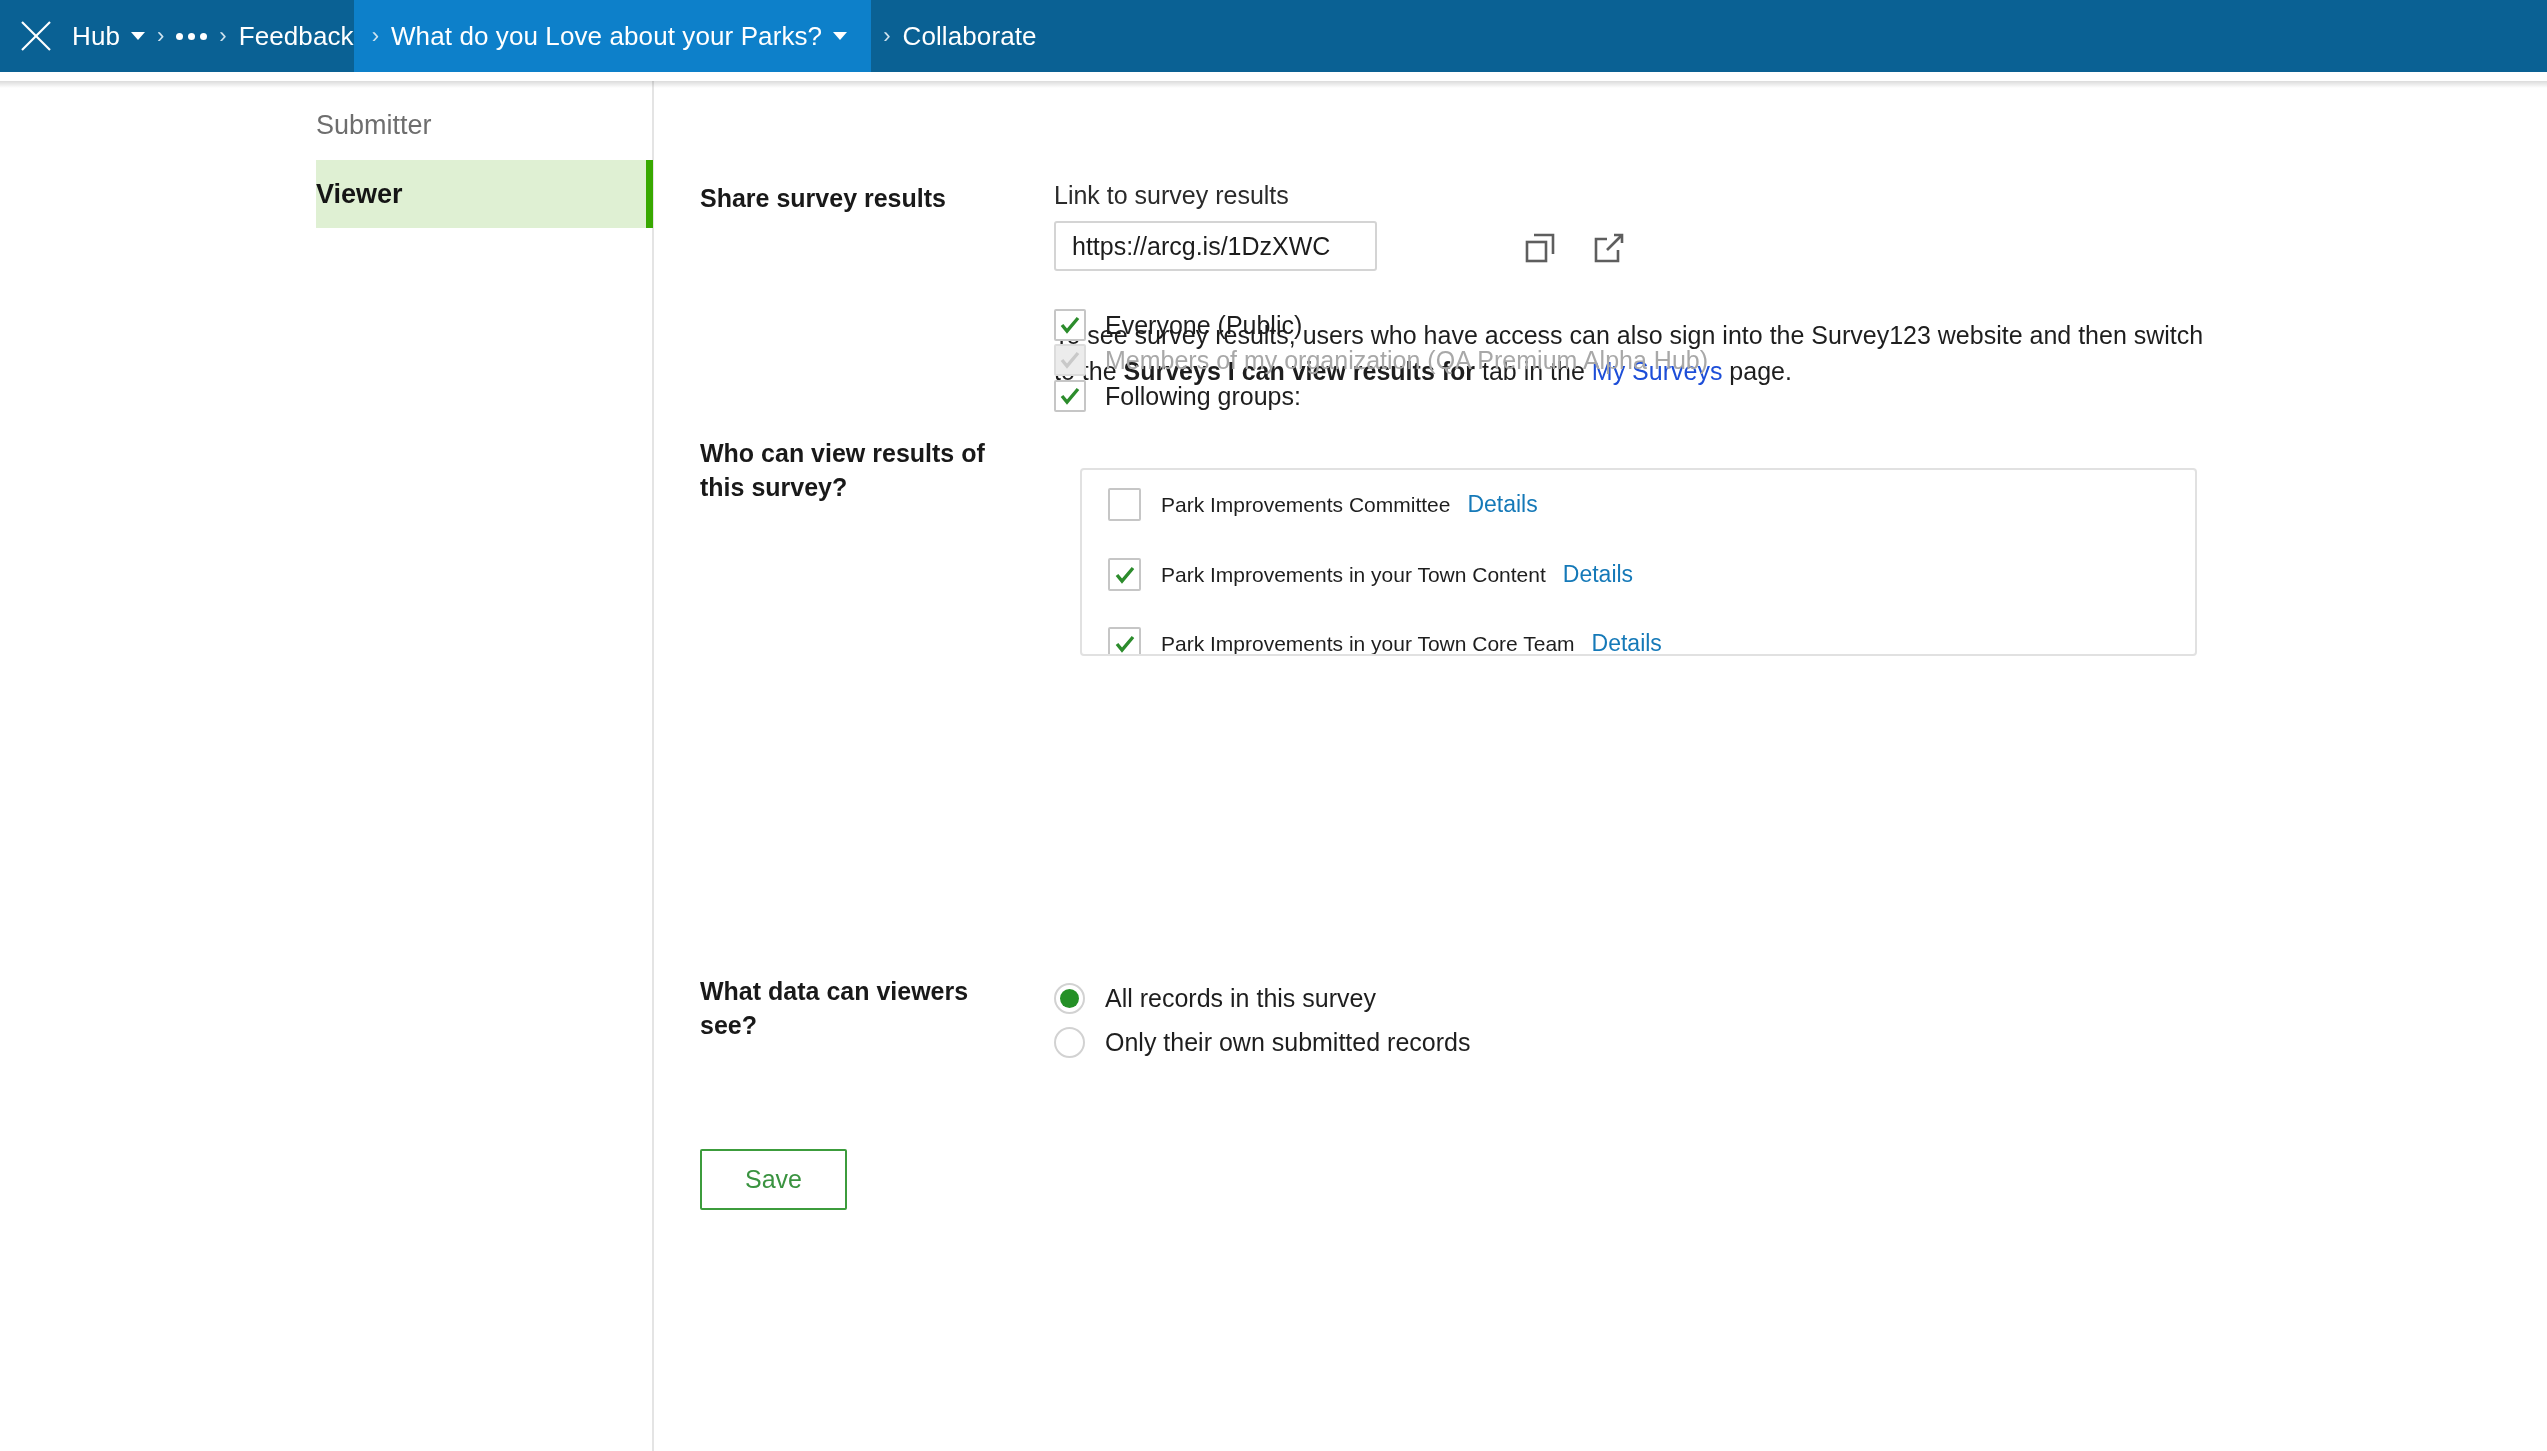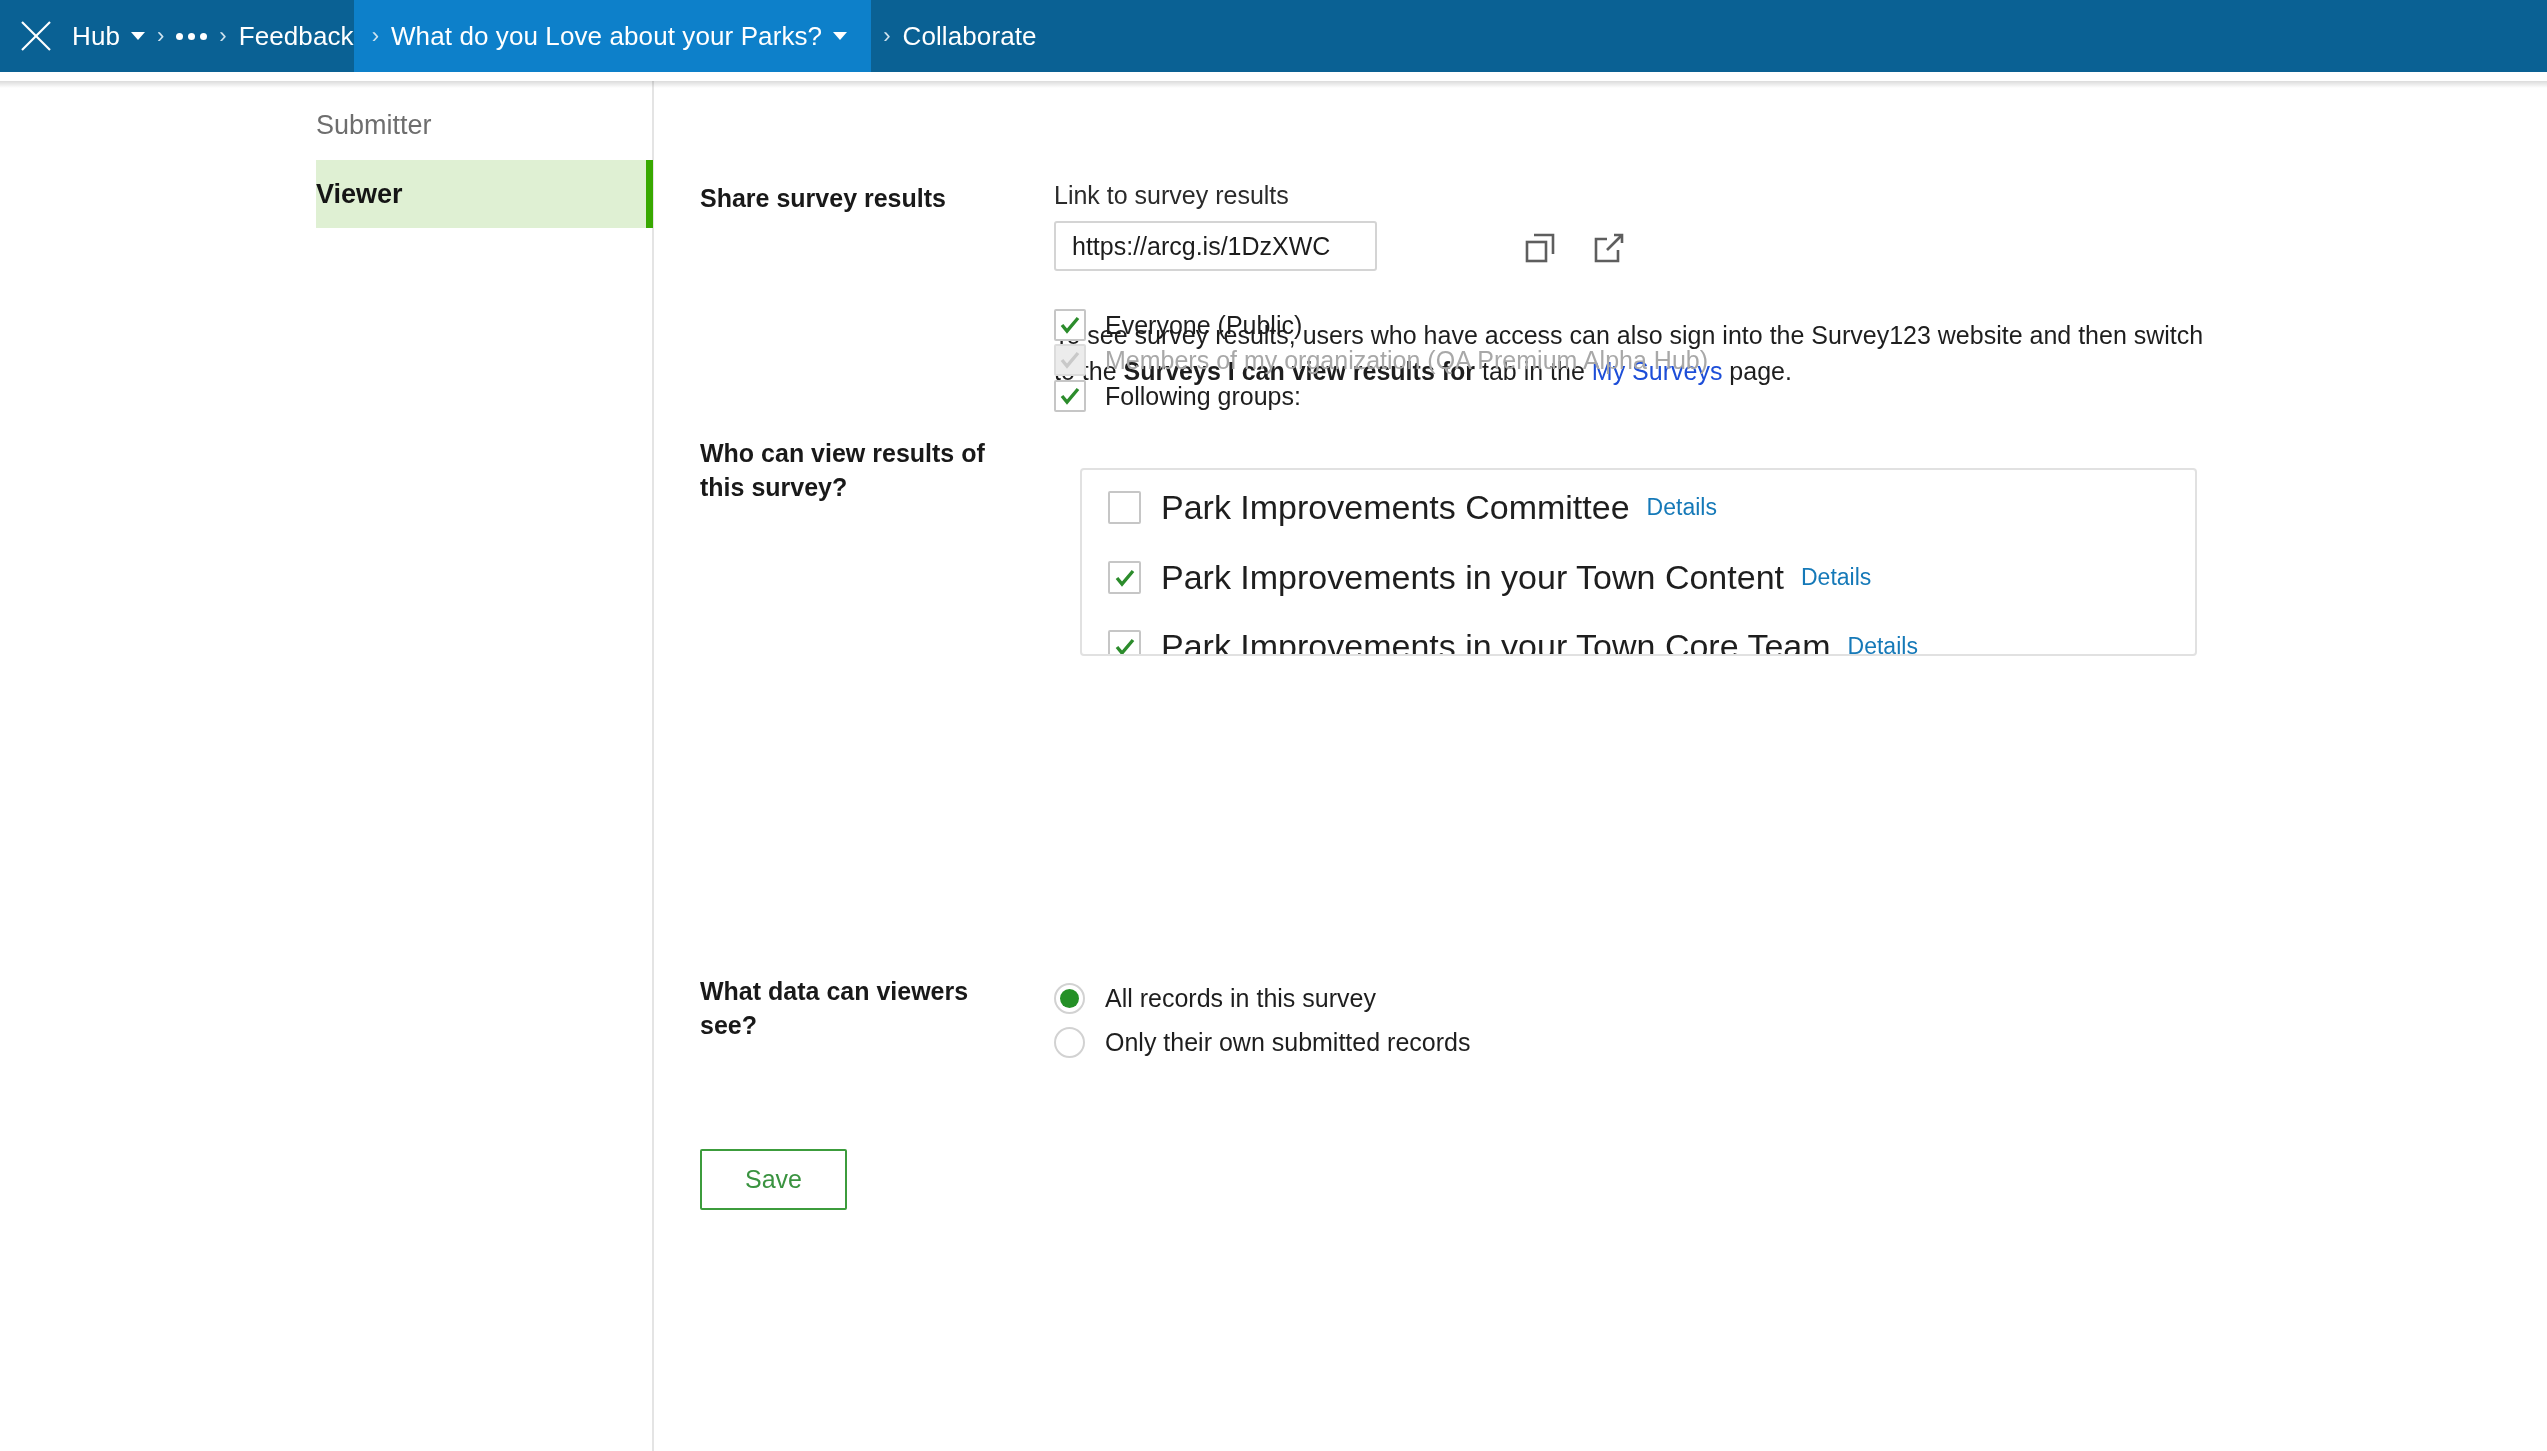--- a/index.html
+++ b/index.html
@@ -253,7 +253,7 @@
   }
   .group-row .cbox { width: 33px; height: 33px; flex: 0 0 33px; }
   .group-name {
-    font-size: 34px;
+    font-size: 21px;
     color: #1e1e1e;
     margin-left: 20px;
     white-space: nowrap;

